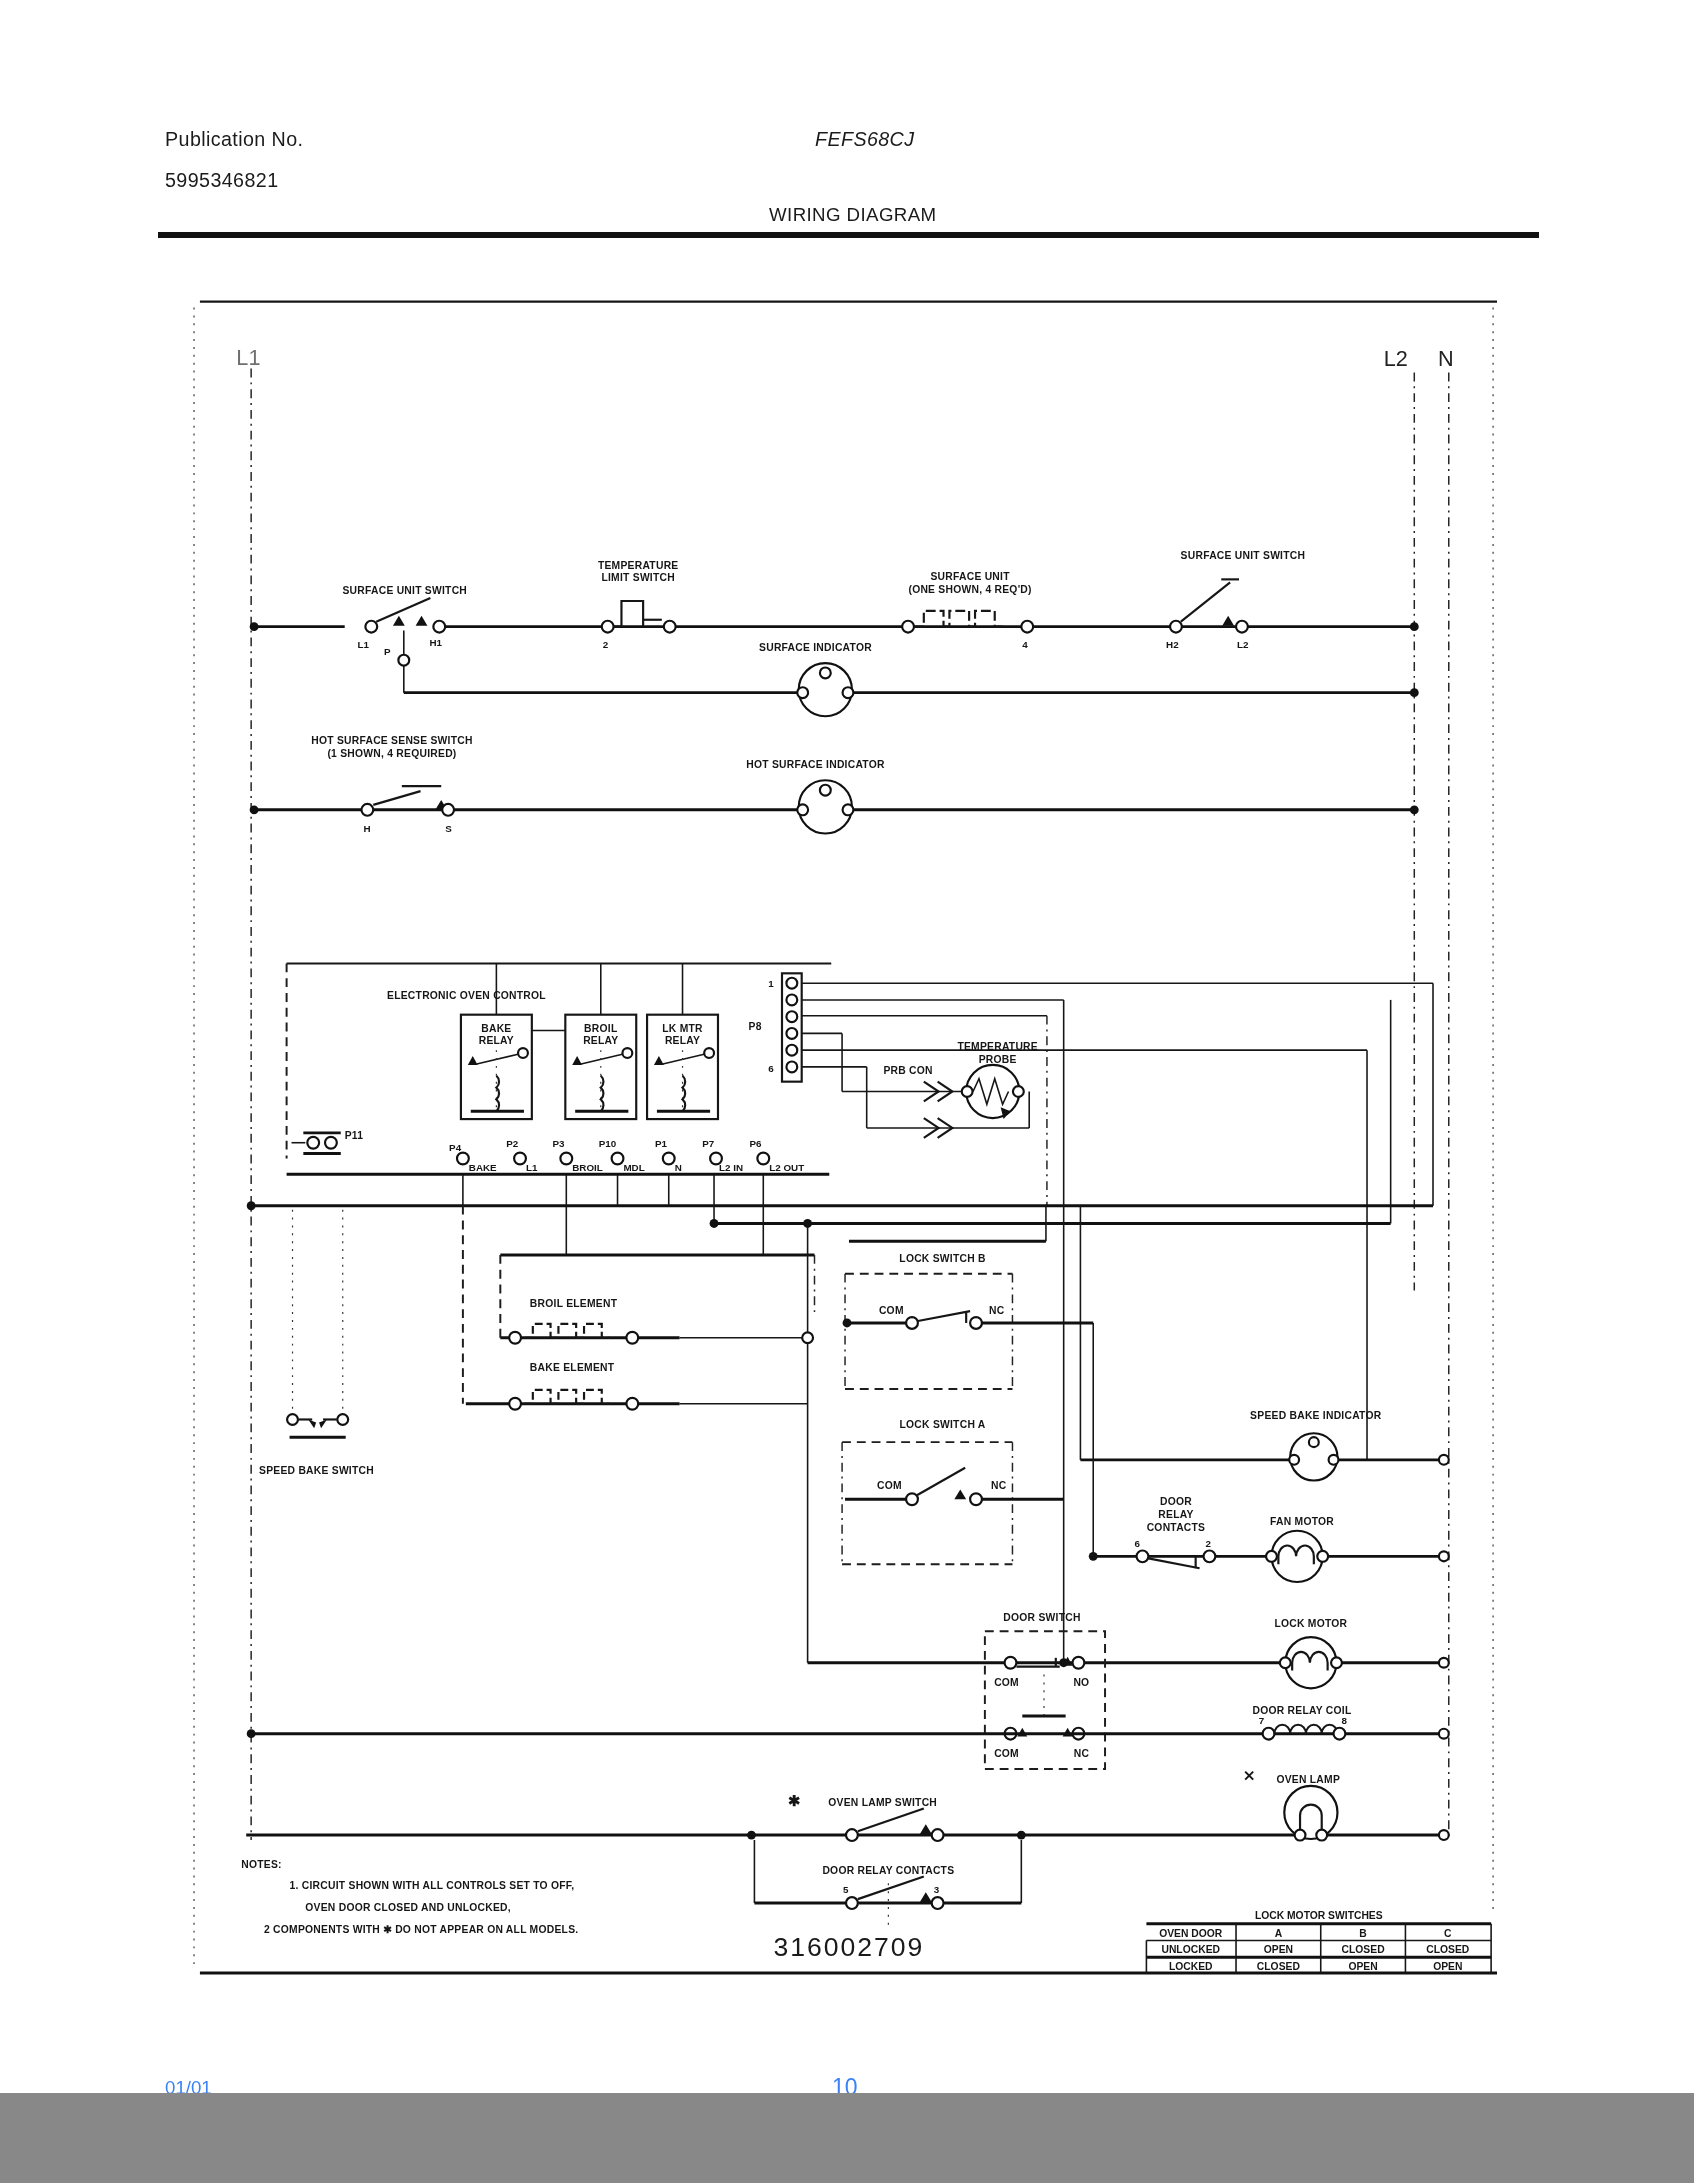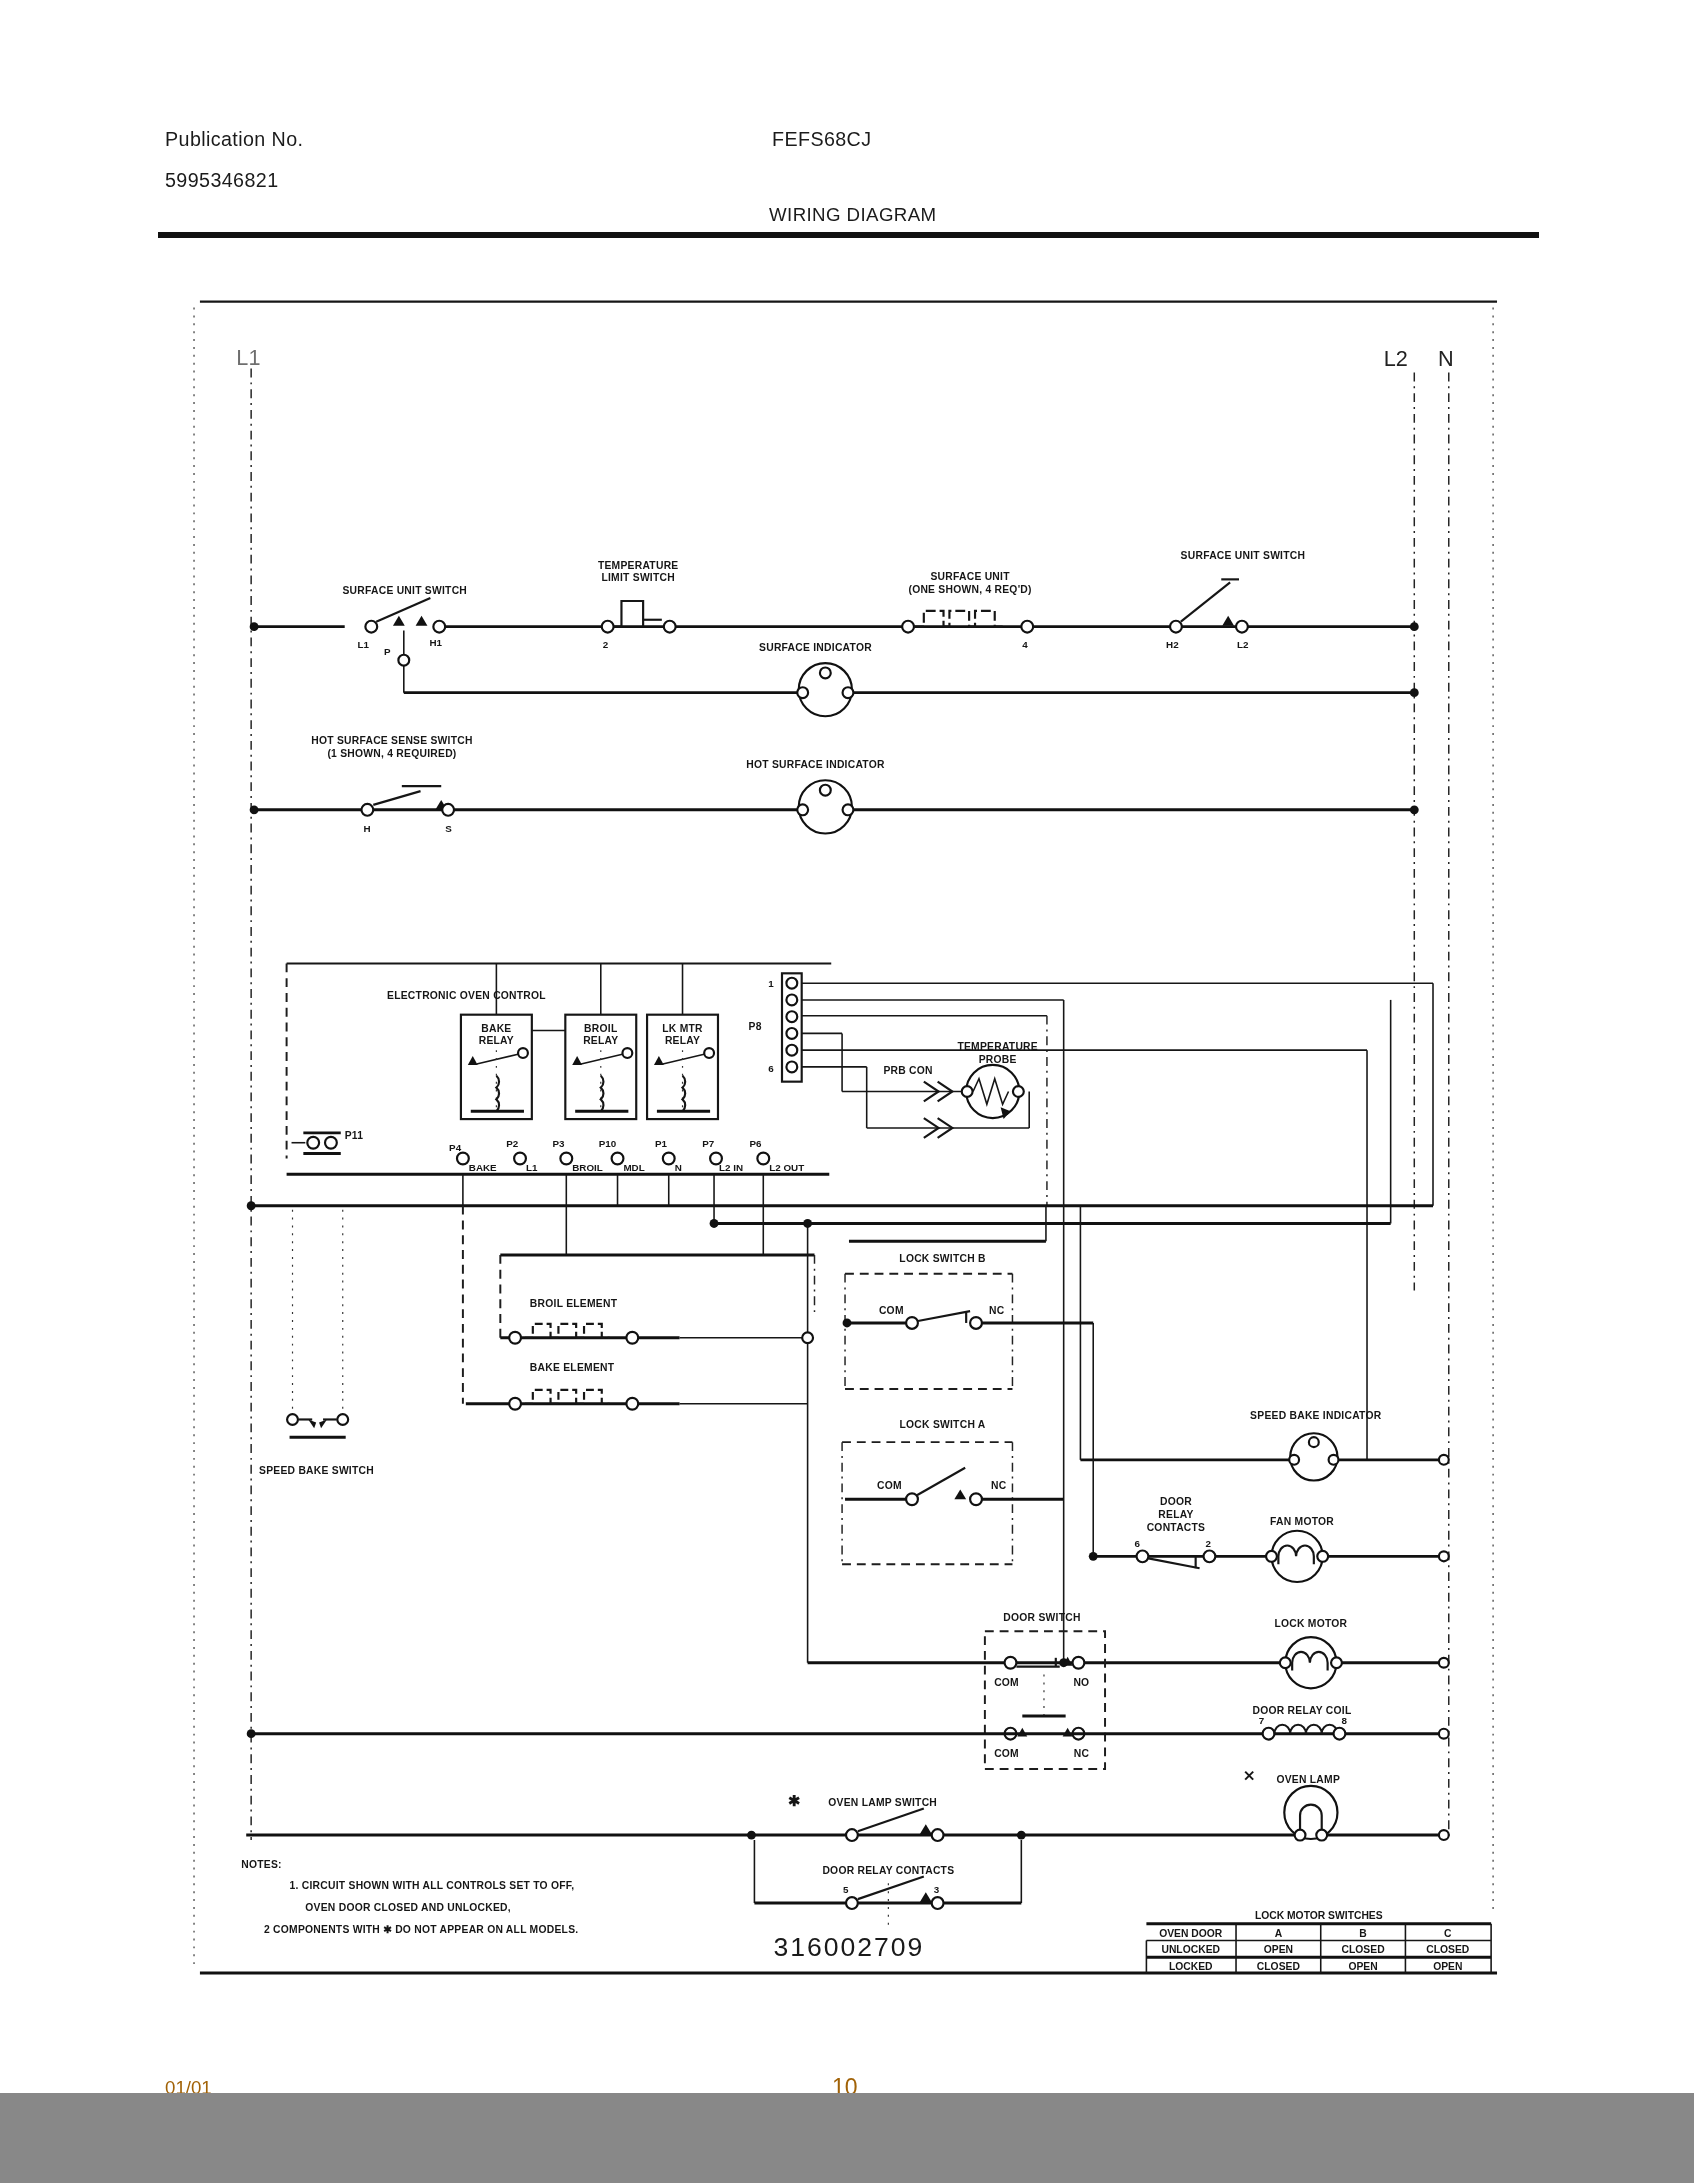--- a/index.html
+++ b/index.html
@@ -32,7 +32,7 @@
 
   <div class="hdr" style="left:165px;top:128px;">Publication No.</div>
   <div class="hdr" style="left:165px;top:161px;margin-top:8px;">5995346821</div>
-  <div class="hdr" style="left:772px;top:128px;">FEFS68CJ</div>
+  <div class="hdr" style="left:815px;top:128px;font-style:italic;">FEFS68CJ</div>
   <div class="hdr" style="left:726px;top:204px;font-size:18.7px;margin-left:43px;">WIRING DIAGRAM</div>
   <div class="rule"></div>
 

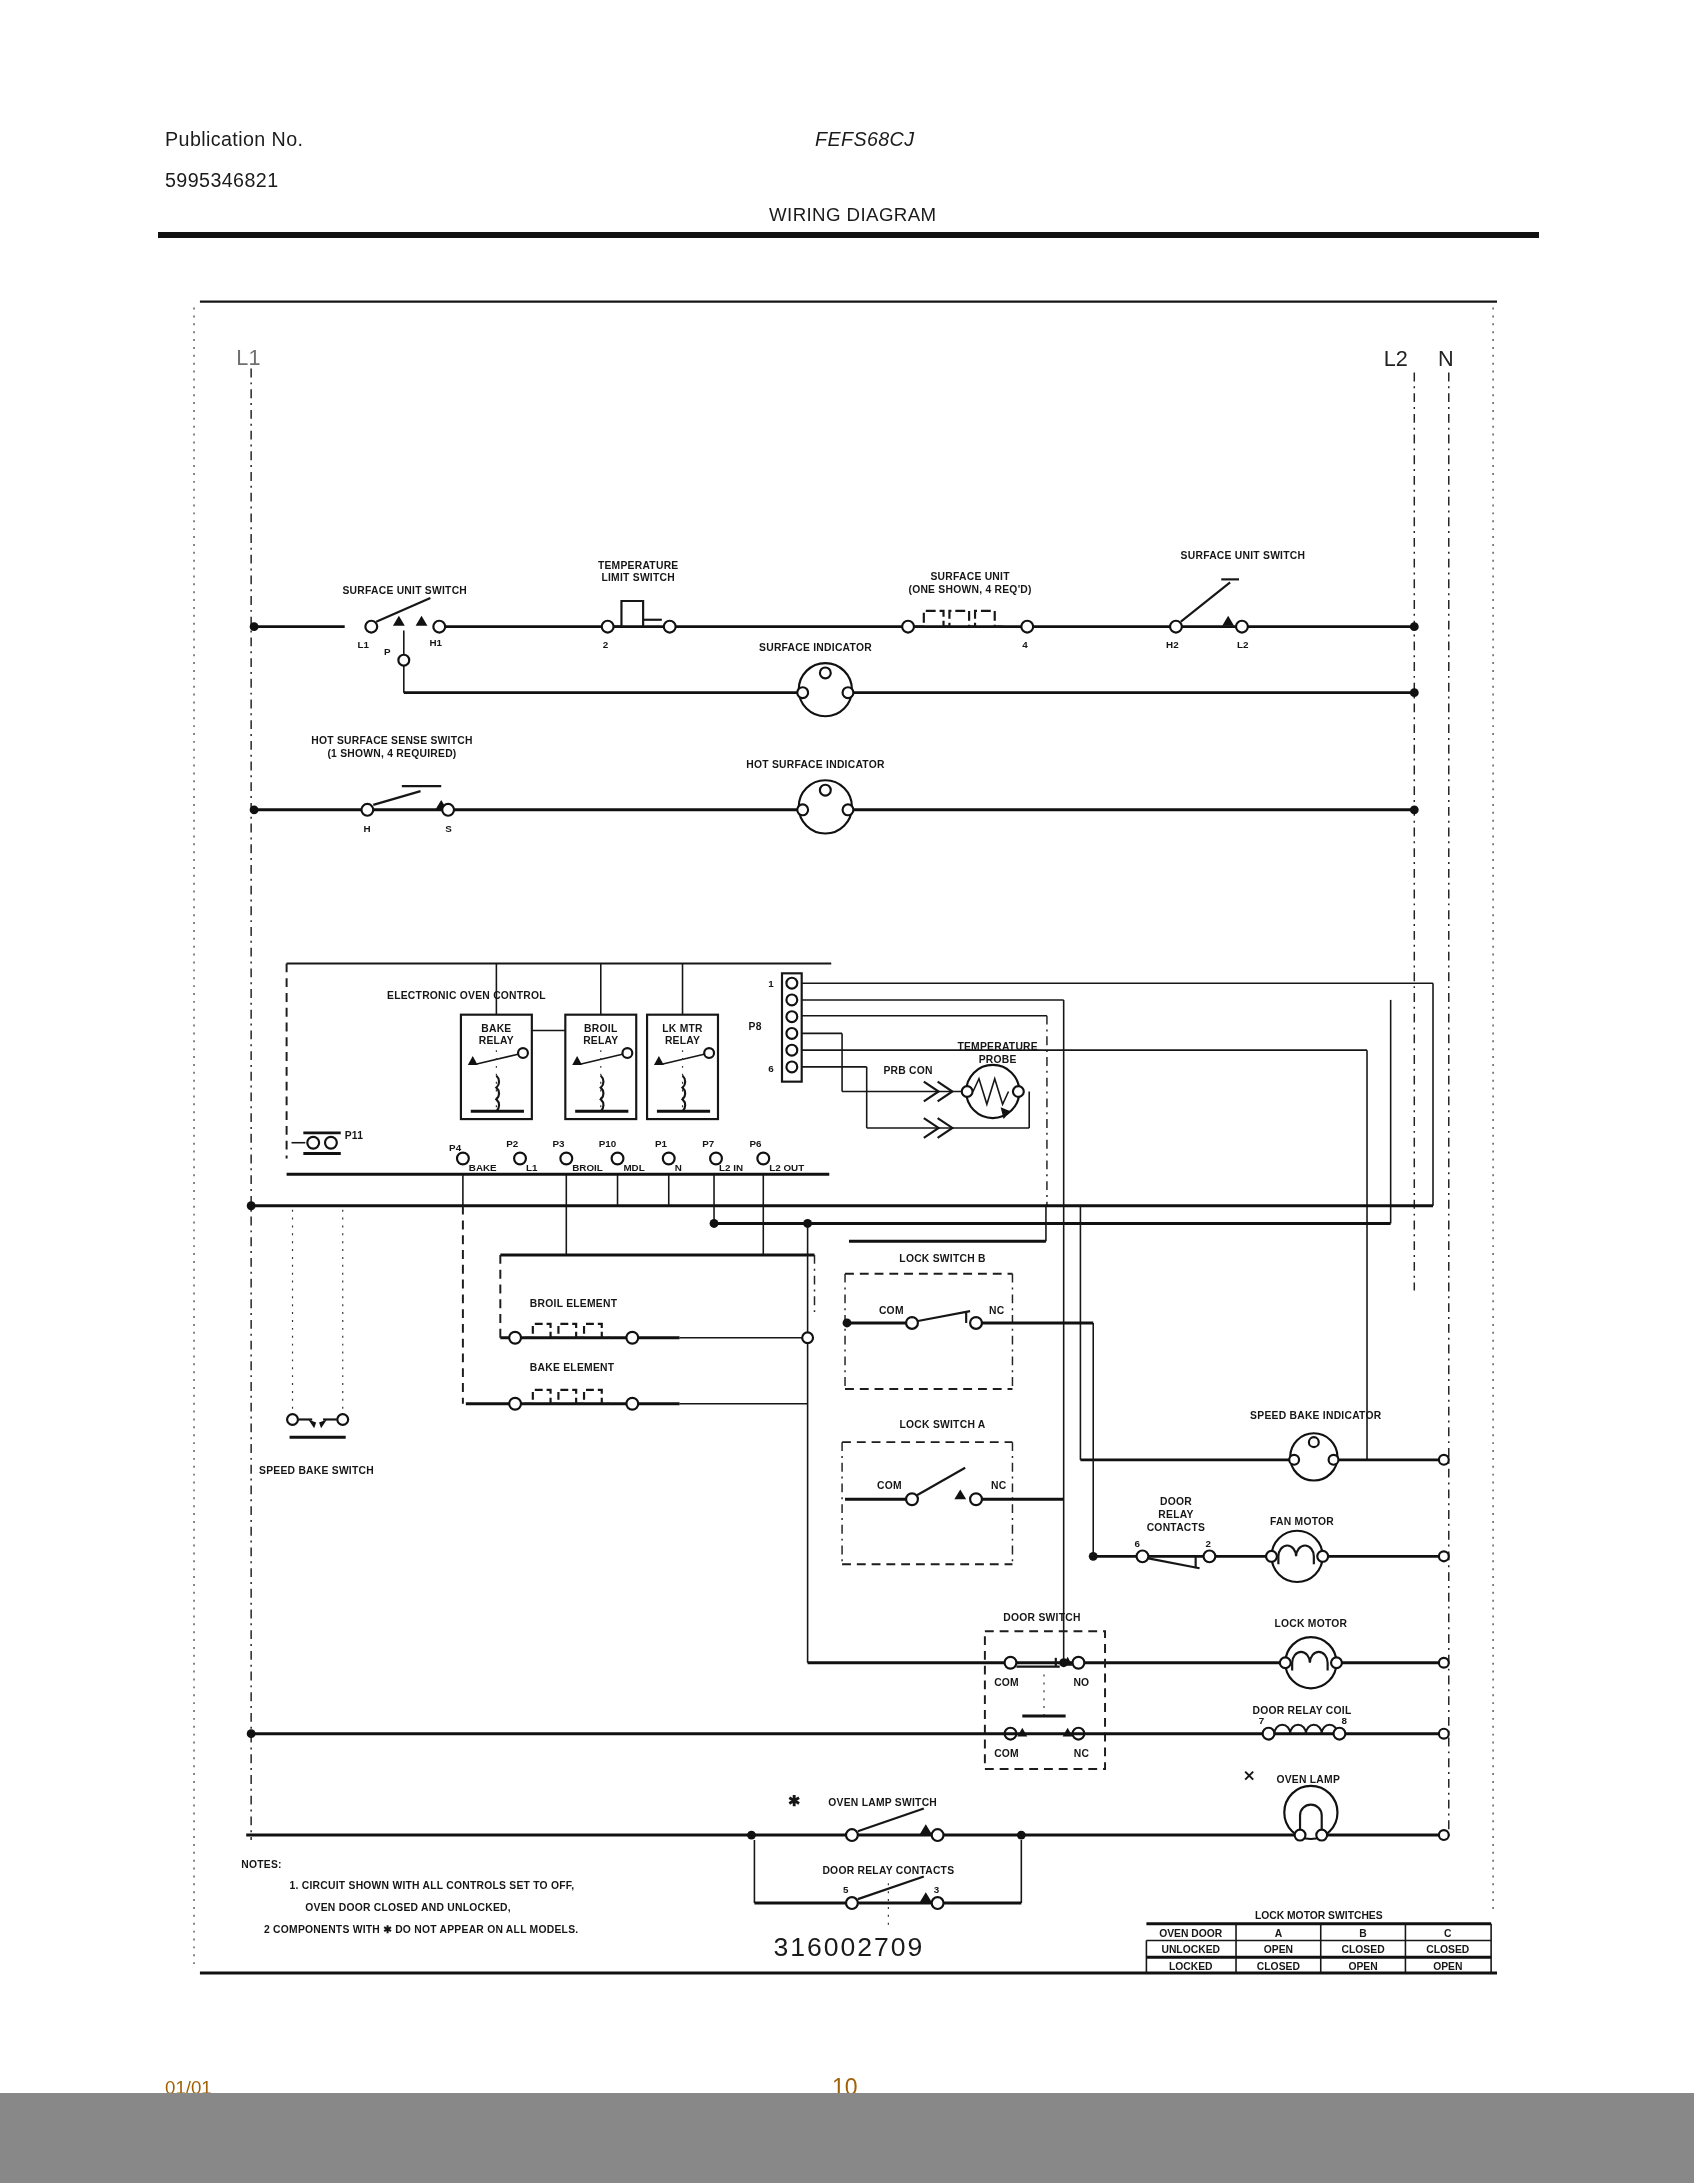--- a/index.html
+++ b/index.html
@@ -7,7 +7,7 @@
         font-family:"Liberation Sans",sans-serif;color:#141414;overflow:hidden;}
   .hdr{position:absolute;font-size:19.7px;color:#1b1b1b;letter-spacing:0.4px;}
   .rule{position:absolute;left:158px;top:232px;width:1381px;height:5.9px;background:#111;}
-  .ftr{position:absolute;font-size:18.7px;color:#a16207;}
+  .ftr{position:absolute;font-size:18.7px;color:#3b82f6;}
   svg text{font-family:"Liberation Sans",sans-serif;fill:#161616;}
   .lbl{font-size:10.5px;font-weight:bold;letter-spacing:.25px;}
   .mid{text-anchor:middle;}

